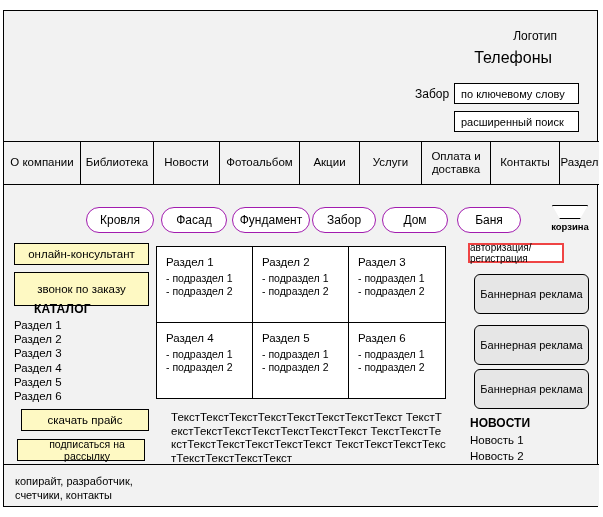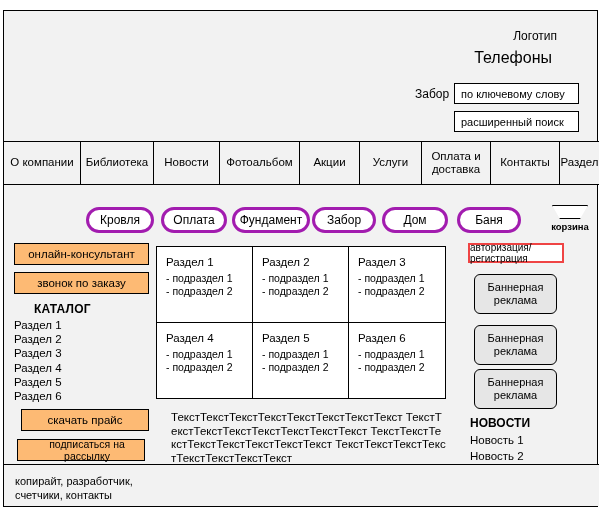--- a/index.html
+++ b/index.html
@@ -115,7 +115,7 @@
     top: 22px;
     height: 26px;
     background: #ffffff;
-    border: 3px solid #a21caf;
+    border: 1px solid #a21caf;
     border-radius: 13px;
     display: flex;
     align-items: center;

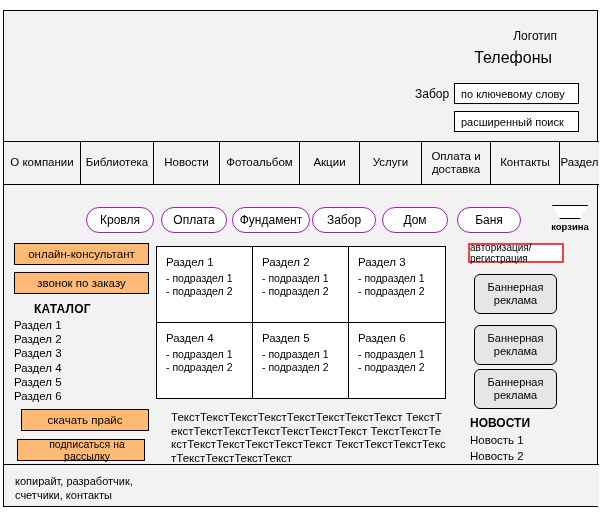--- a/index.html
+++ b/index.html
@@ -331,7 +331,7 @@
 
     <div class="pill-row">
       <div class="pill" style="left:82px;width:68px">Кровля</div>
-      <div class="pill" style="left:157px;width:66px">Оплата</div>
+      <div class="pill" style="left:157px;width:66px">Фасад</div>
       <div class="pill" style="left:228px;width:78px">Фундамент</div>
       <div class="pill" style="left:308px;width:64px">Забор</div>
       <div class="pill" style="left:378px;width:66px">Дом</div>

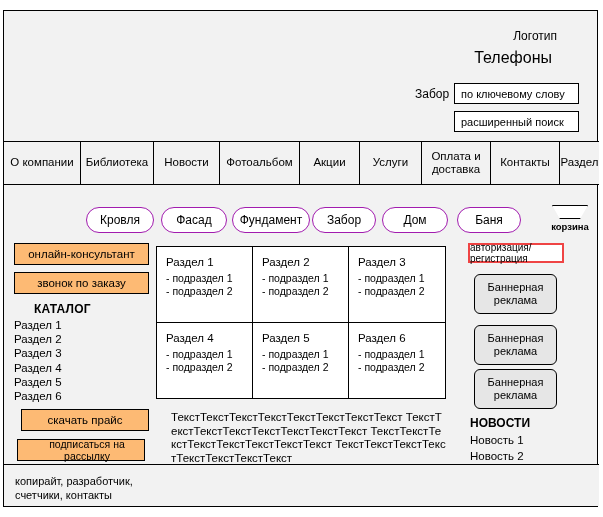--- a/index.html
+++ b/index.html
@@ -157,7 +157,7 @@
   
   .boxlabel {
     position: absolute;
-    background: #fdba74;
+    background: #fef9c3;
     border: 1px solid #000;
     box-sizing: border-box;
     display: flex;

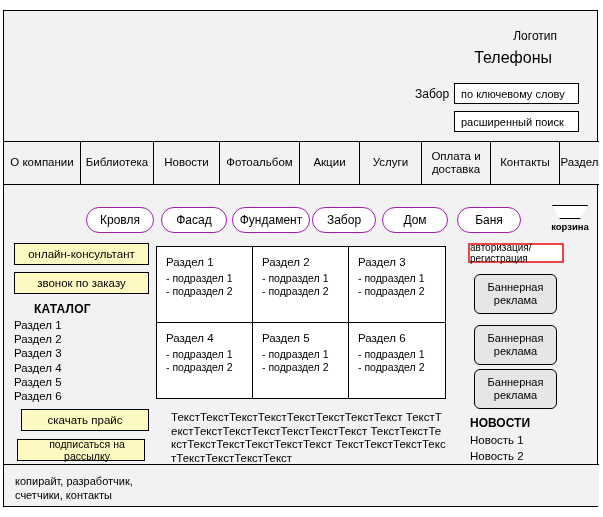--- a/index.html
+++ b/index.html
@@ -168,7 +168,7 @@
     text-align: center;
   }
   .lb-consultant { left: 10px; top: 232px; width: 135px; height: 22px; font-size: 11.5px; }
-  .lb-callorder  { left: 10px; top: 261px; width: 135px; height: 22px; font-size: 11.5px; }
+  .lb-callorder  { left: 10px; top: 261px; width: 135px; height: 34px; font-size: 11.5px; }
   .lb-price      { left: 17px; top: 398px; width: 128px; height: 22px; font-size: 11.5px; }
   .lb-subscribe  { left: 13px; top: 428px; width: 128px; height: 22px; font-size: 10.5px; padding-left: 12px; }
 

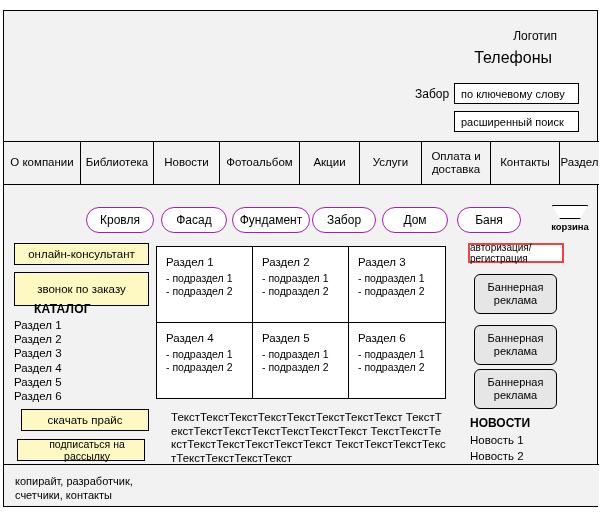--- a/index.html
+++ b/index.html
@@ -248,7 +248,7 @@
   .banner {
     position: absolute;
     left: 470px;
-    width: 83px;
+    width: 115px;
     height: 40px;
     background: #e6e6e6;
     border: 1px solid #000;

